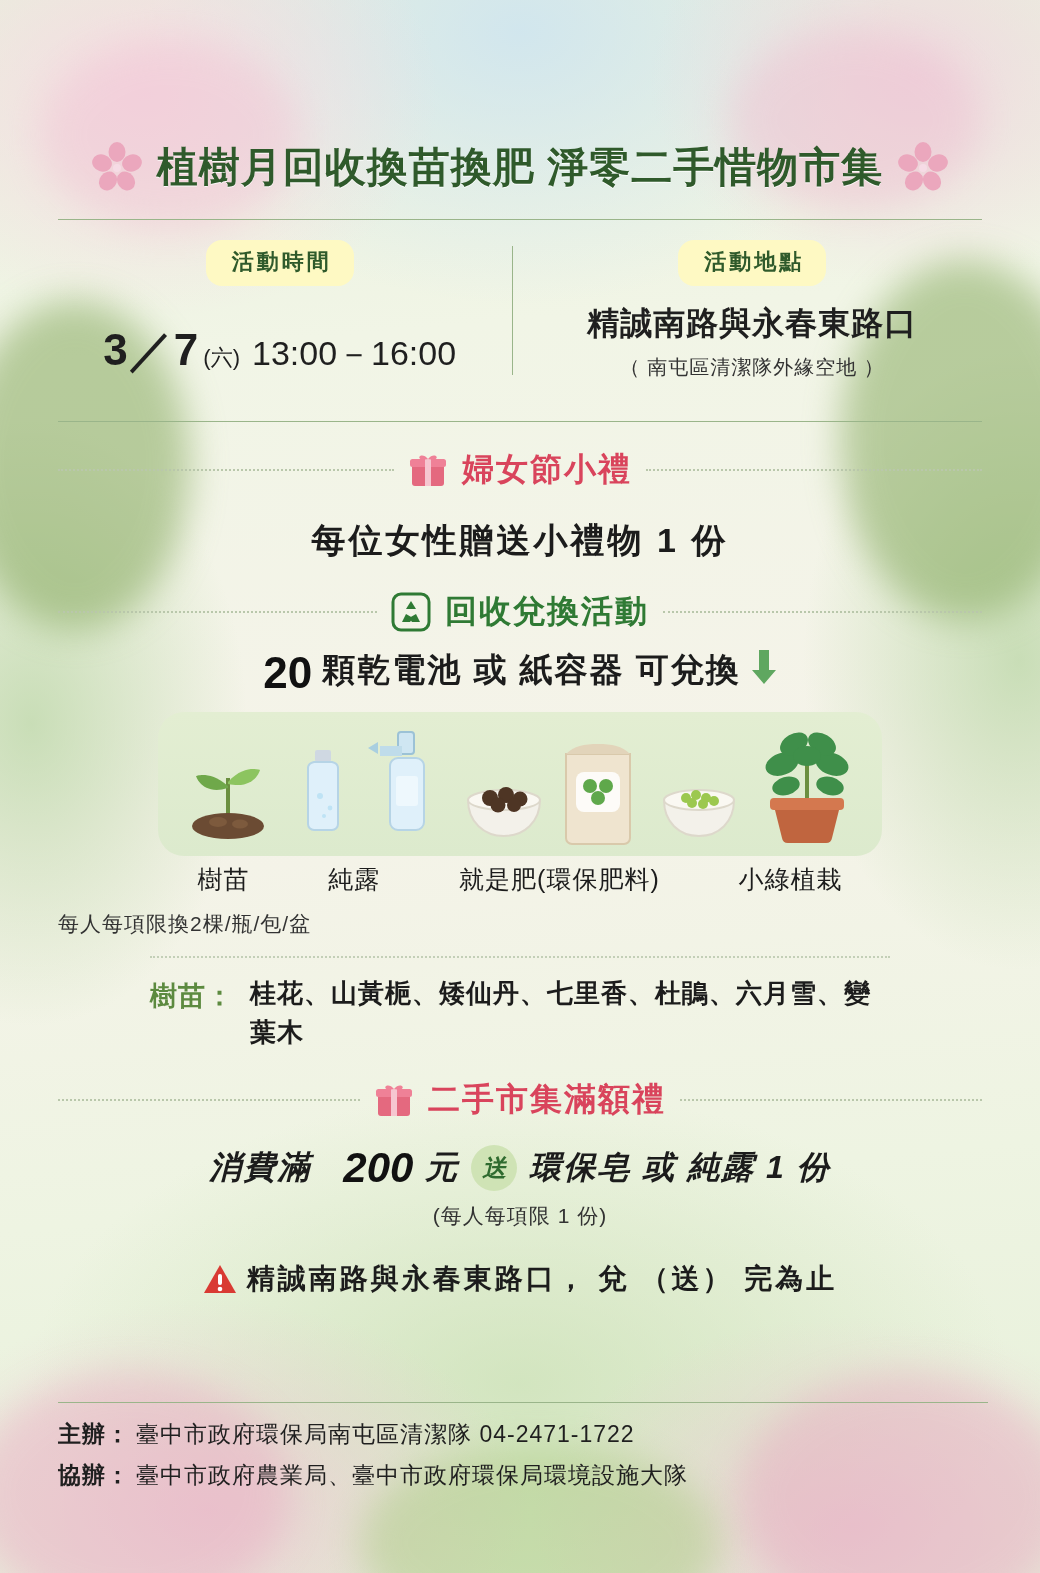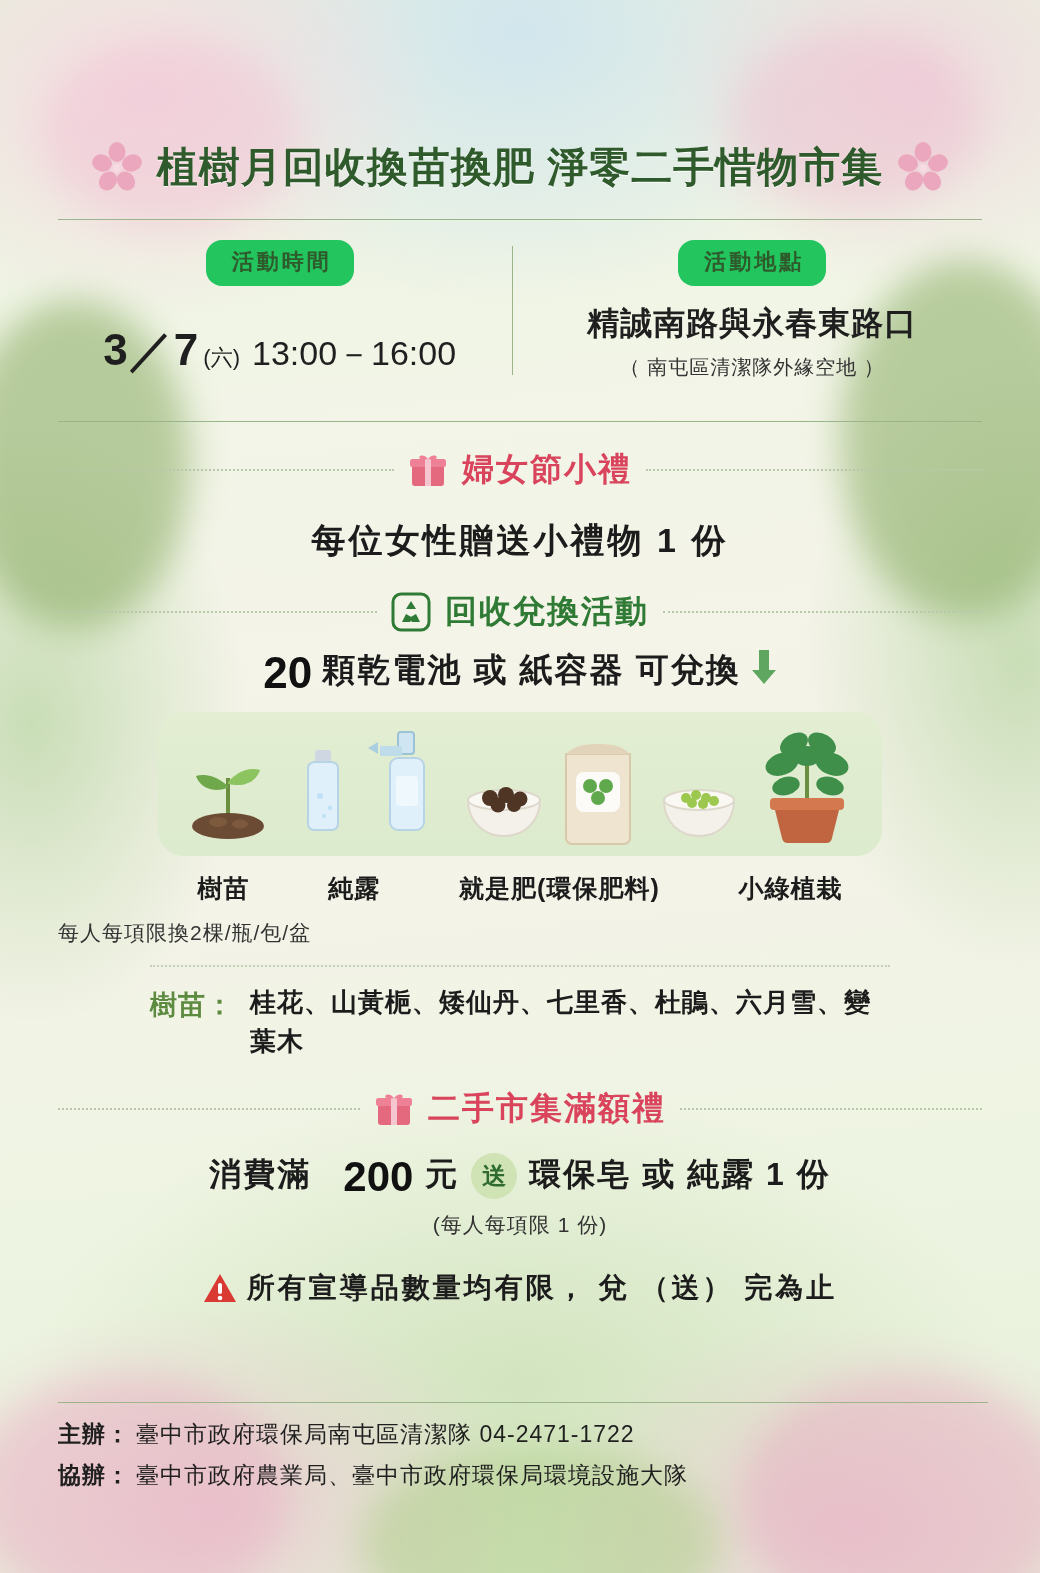--- a/index.html
+++ b/index.html
@@ -60,7 +60,7 @@
   .info-col.left { flex: 0 0 48%; }
   .divider-v { width: 1px; background: #9ab58a; margin: 6px 10px 6px 10px; }
   .pill {
-    background: #22c55e; color: #2f5a2b; font-weight: bold;
+    background: #fef9c3; color: #2f5a2b; font-weight: bold;
     font-size: 22px; letter-spacing: 3px;
     border-radius: 16px; padding: 7px 22px 9px 26px;
   }

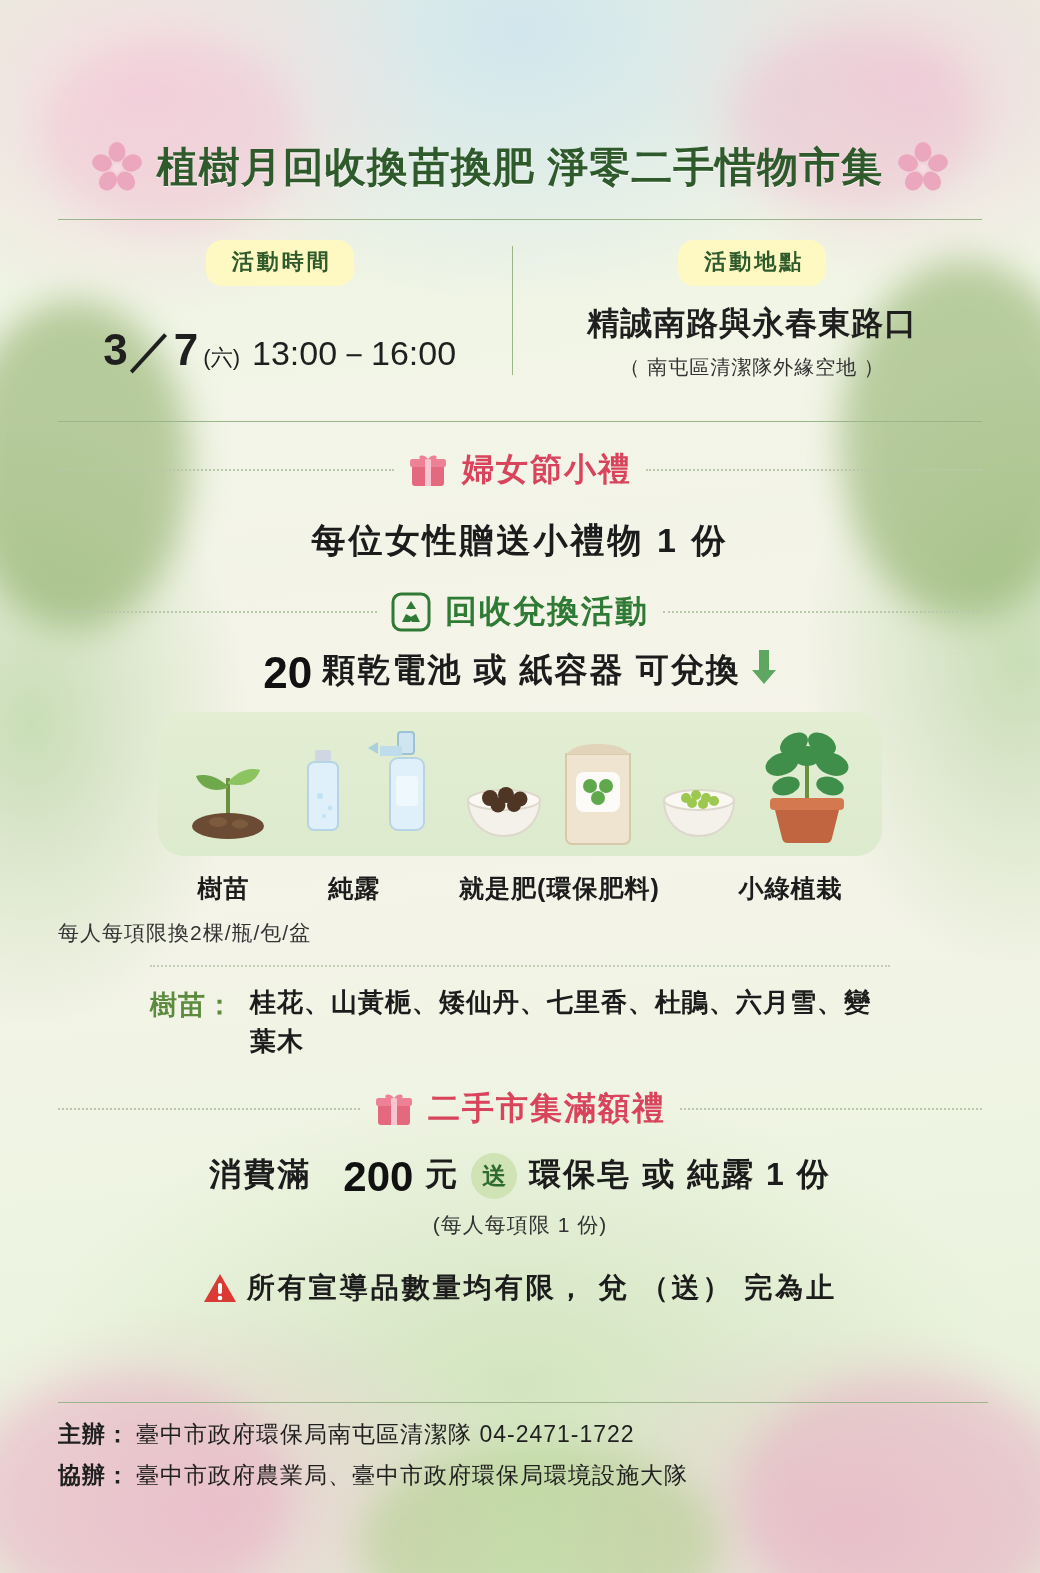--- a/index.html
+++ b/index.html
@@ -115,9 +115,9 @@
   .item .art { height: 108px; display: flex; align-items: flex-end; }
   .pair { display: flex; align-items: flex-end; gap: 10px; }
   .labels {
-    width: 724px; margin: 16px auto 0 auto;
+    width: 724px; margin: 7px auto 0 auto;
     display: flex; justify-content: space-around;
-    font-size: 25px; font-weight: bold; color: #1c1c1c; letter-spacing: 1px;
+    font-size: 25px; font-weight: normal; color: #1c1c1c; letter-spacing: 1px;
   }
   .note-small { text-align: left; font-size: 21px; color: #333; margin-top: 14px; letter-spacing: 1px; }
 

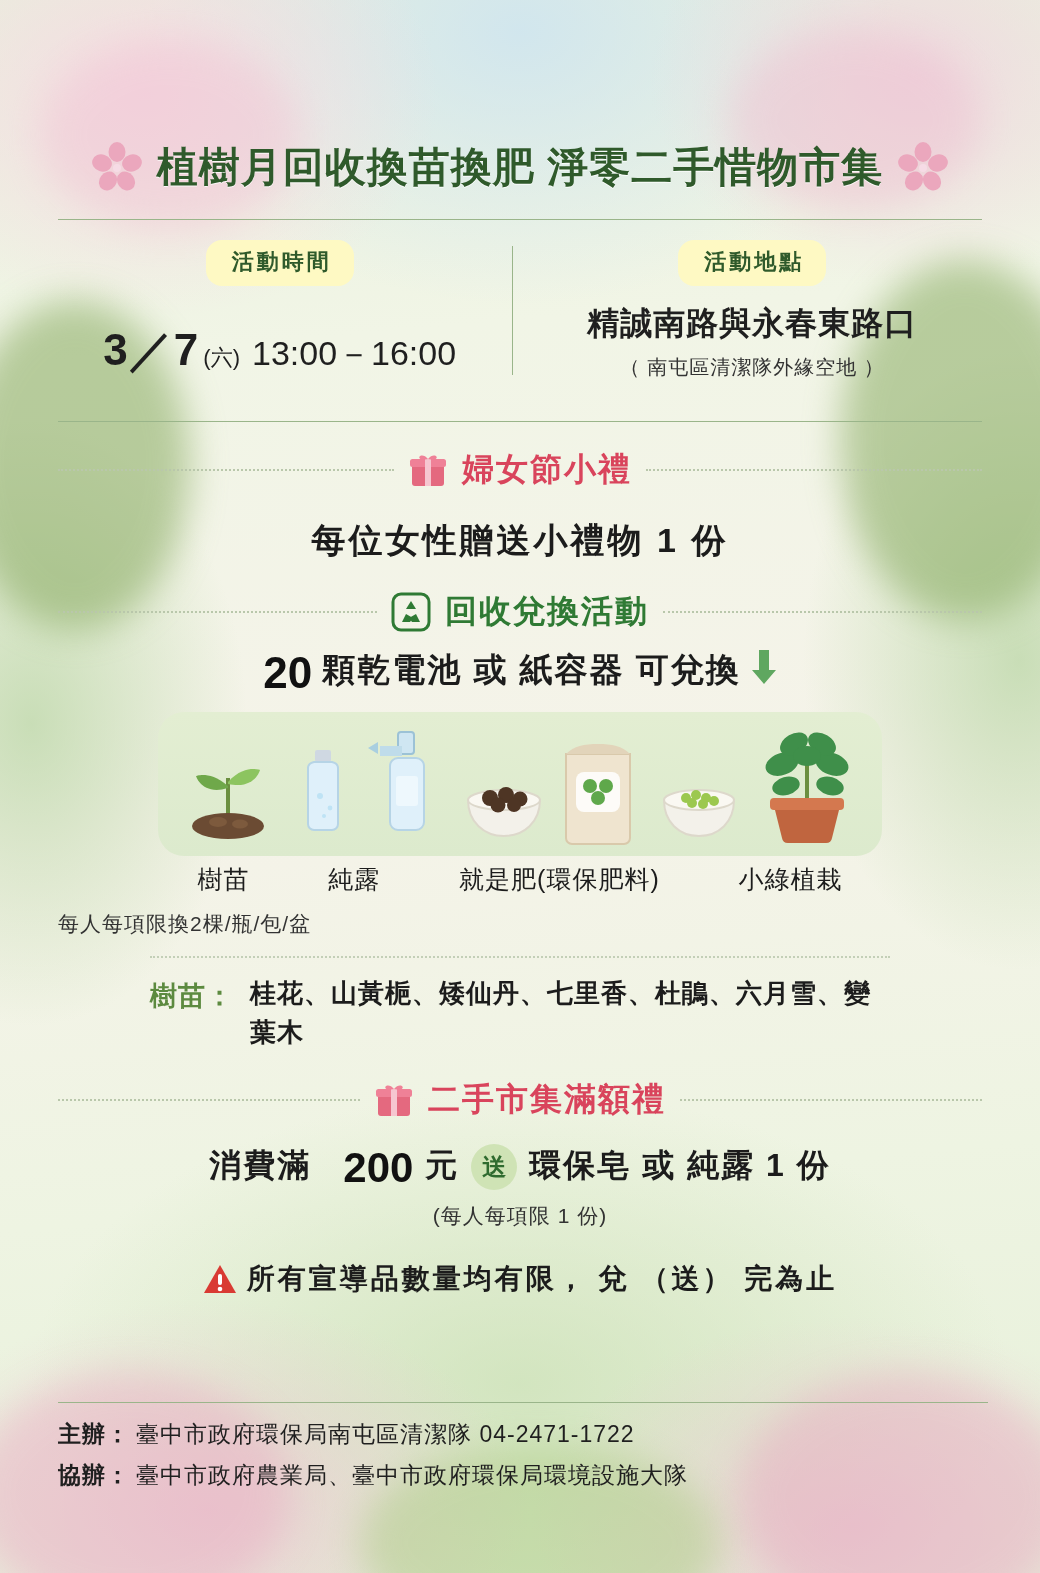--- a/index.html
+++ b/index.html
@@ -131,8 +131,8 @@
 
   
   .spend-line {
-    display: flex; justify-content: center;
-    gap: 12px; margin-top: 22px;
+    display: flex; align-items: center; justify-content: center;
+    gap: 12px; margin-top: 22px; font-style: italic;
   }
   .spend-text { font-size: 32px; font-weight: bold; color: #1c1c1c; letter-spacing: 2px; }
   .spend-num  { font-size: 42px; font-weight: bold; color: #111; margin-left: 20px; }

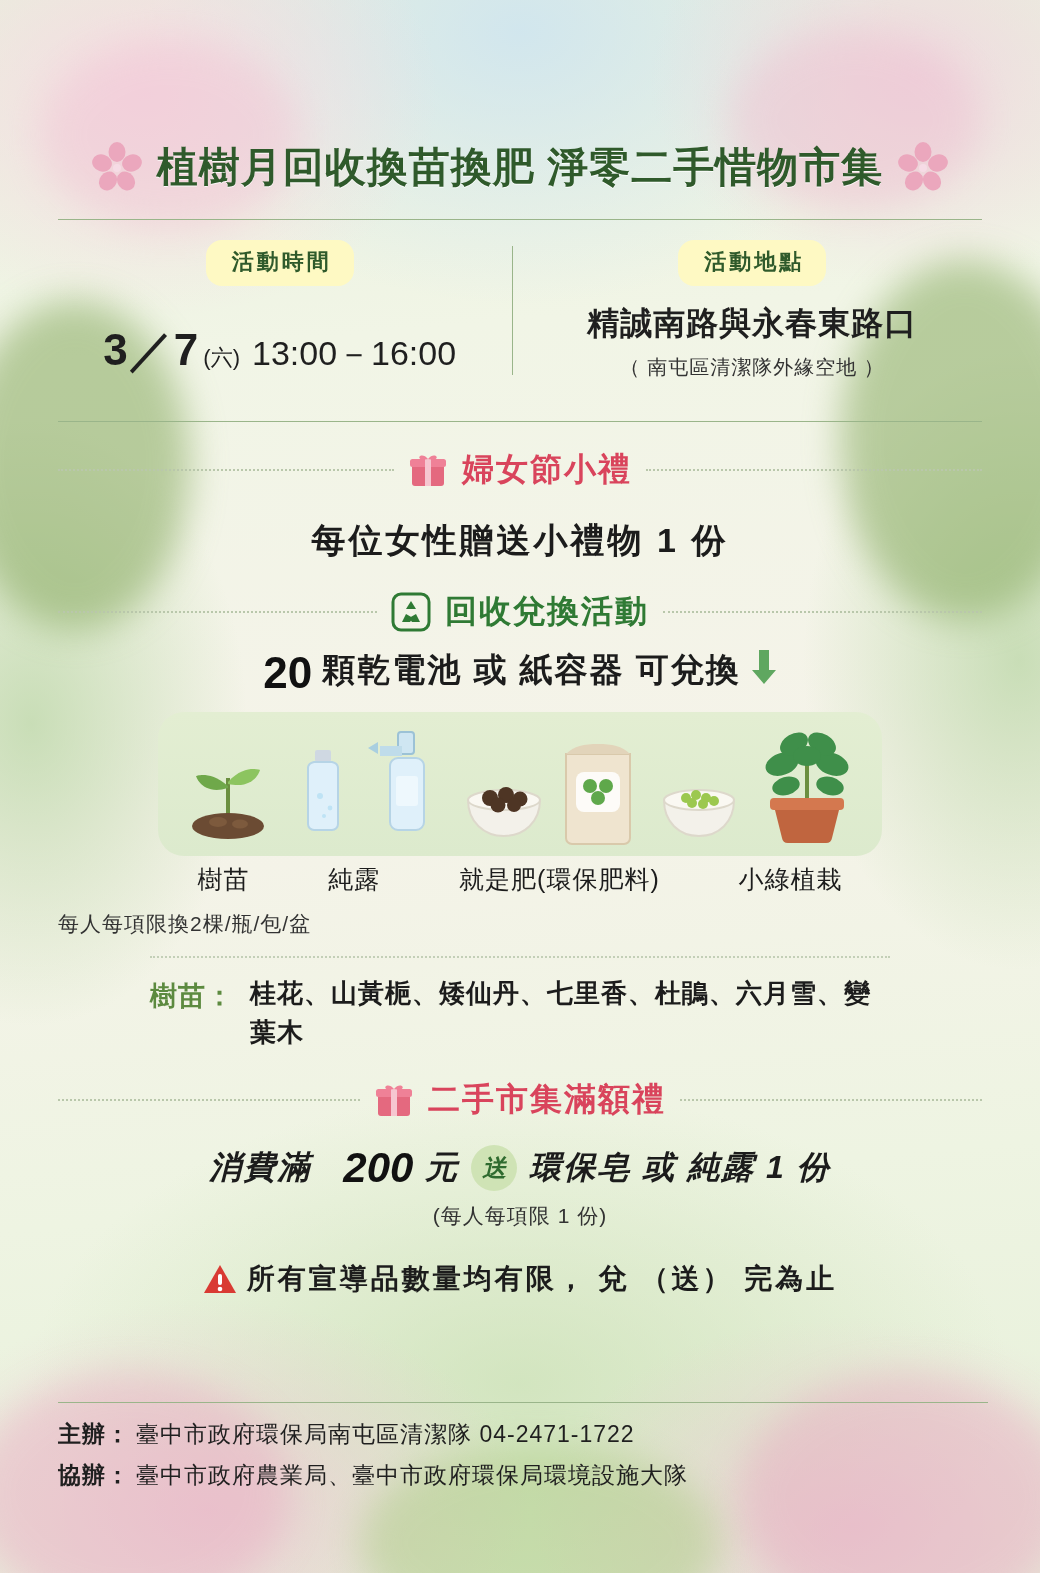--- a/index.html
+++ b/index.html
@@ -404,7 +404,7 @@
         <circle cx="17" cy="25" r="2.3" fill="#fff"></circle>
       </svg>
     </span>
-    <span class="warn-text">所有宣導品數量均有限， 兌 （送） 完為止</span>
+    <span class="warn-text">精誠南路與永春東路口， 兌 （送） 完為止</span>
   </div>
 
 </div>

